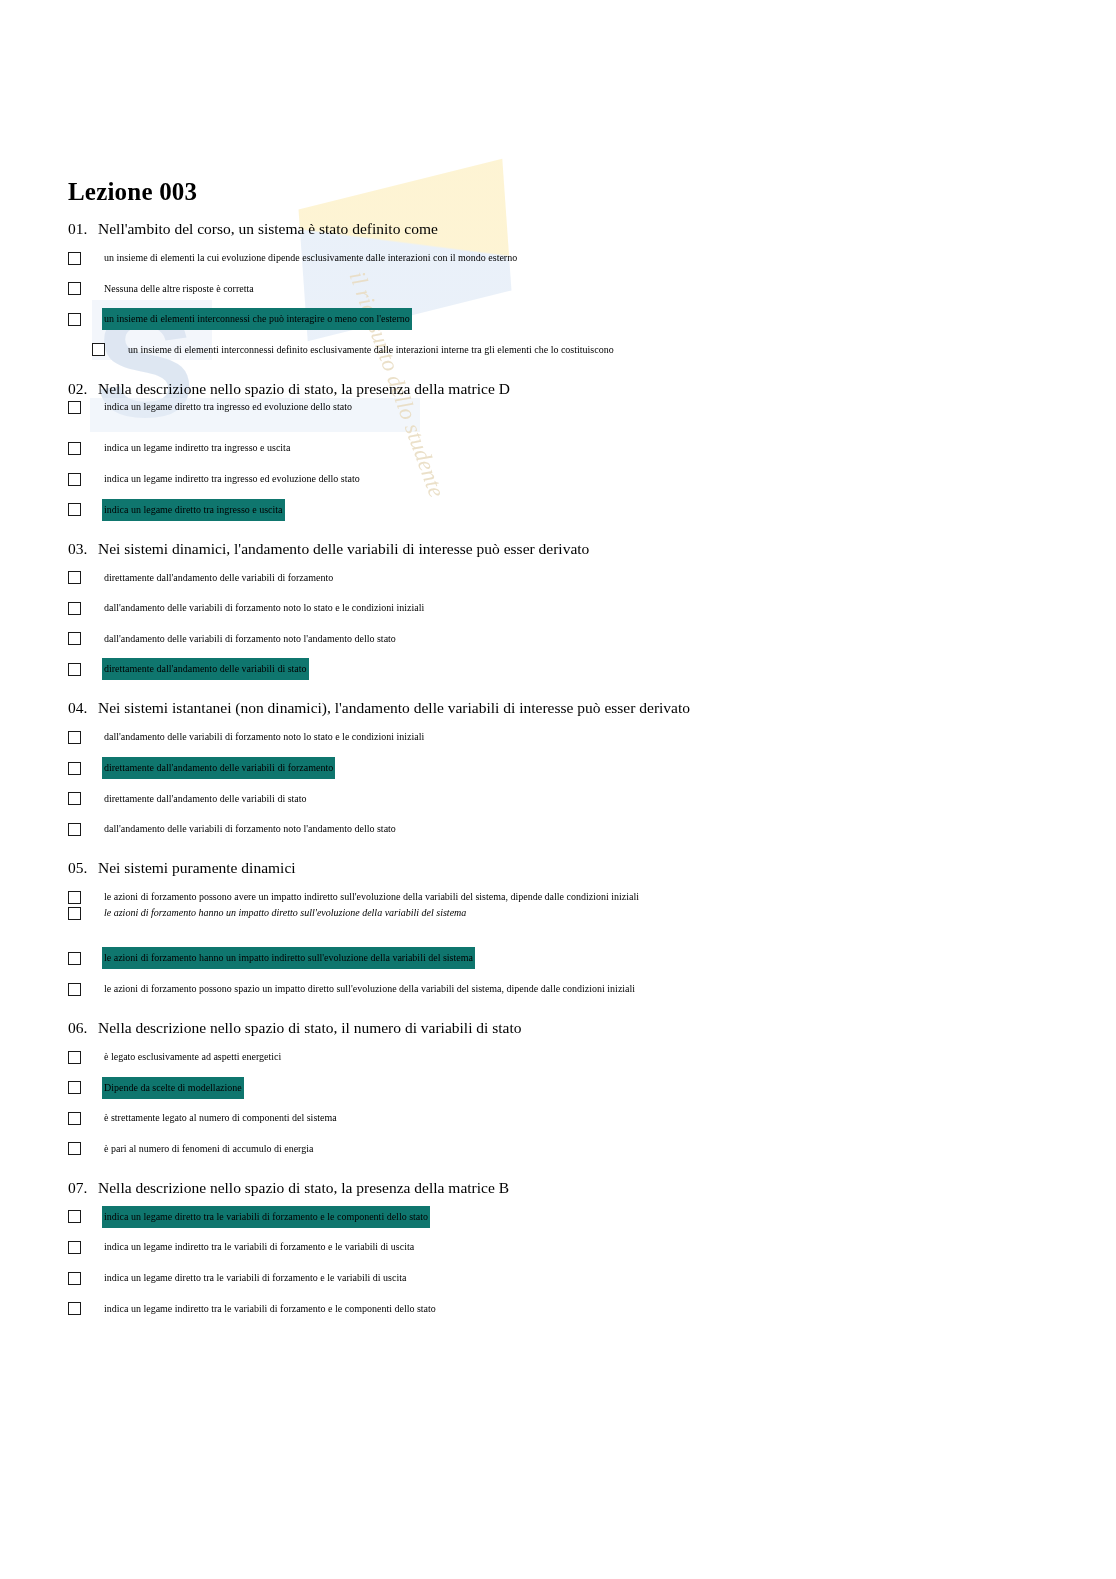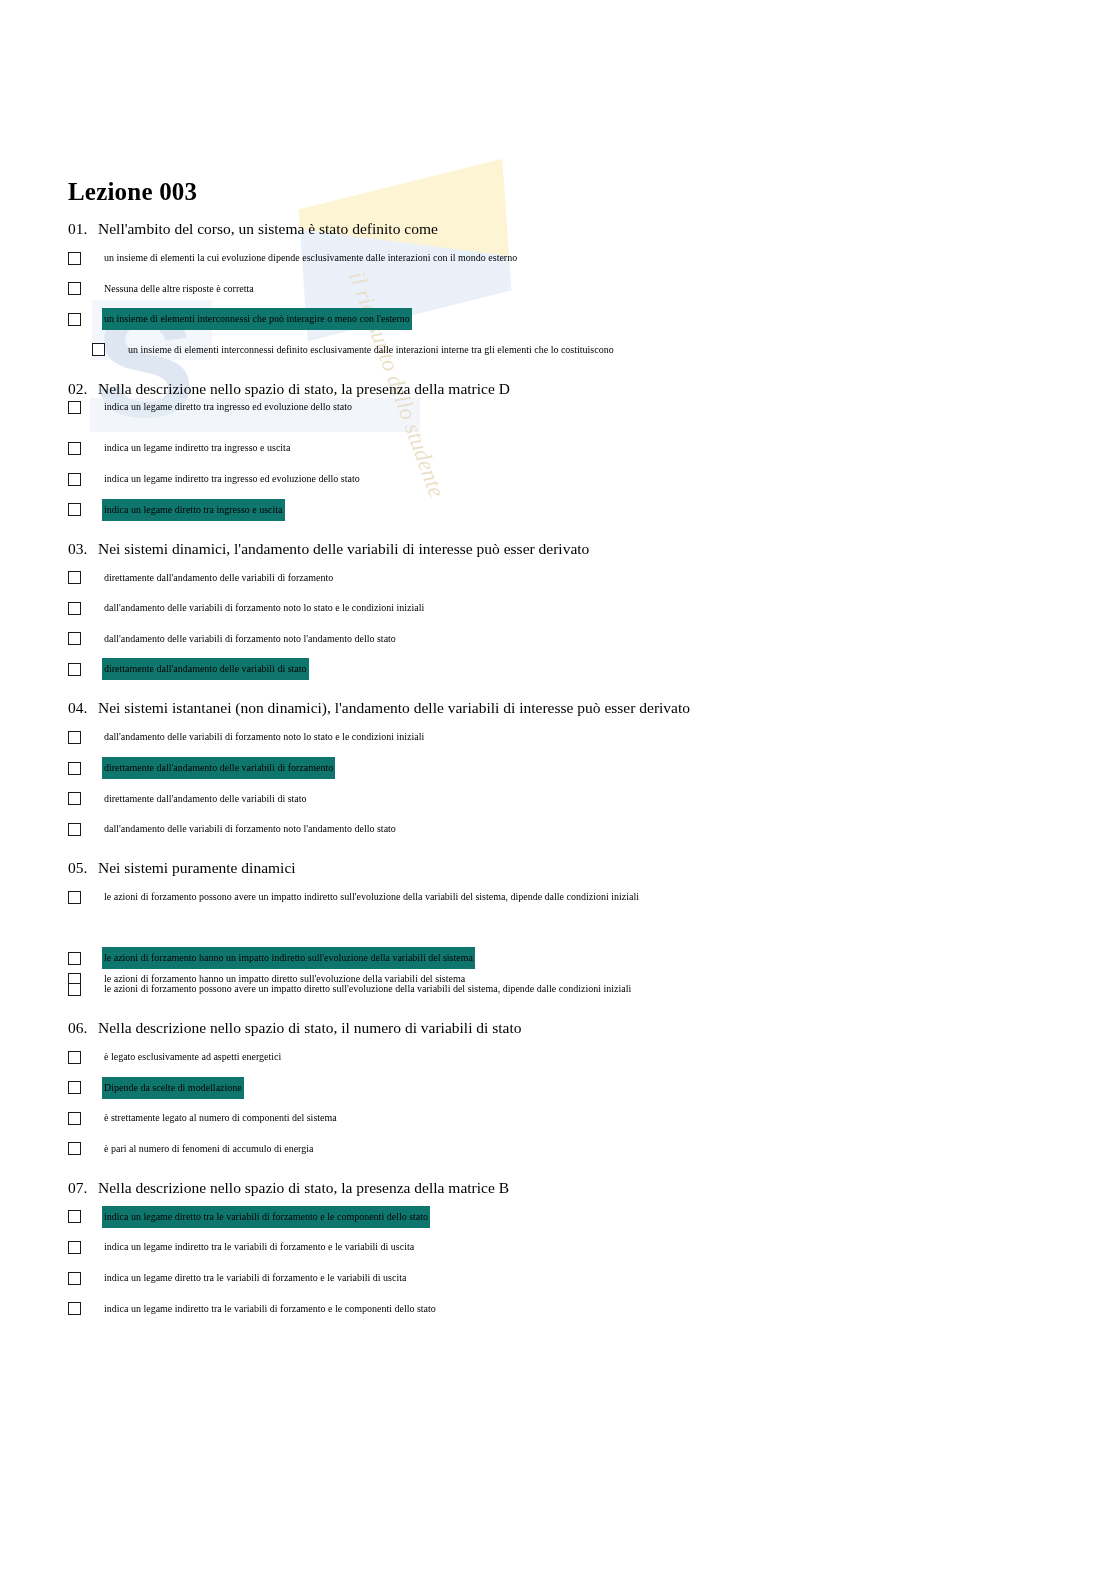--- a/index.html
+++ b/index.html
@@ -237,7 +237,7 @@
           <span class="checkbox"></span>
           <span class="answer-text">le azioni di forzamento possono avere un impatto indiretto sull'evoluzione della variabili del sistema, dipende dalle condizioni iniziali</span>
         </div>
-        <div class="answer-row" style="top: 969px;">
+        <div class="answer-row" style="top: 903px; font-style: italic;">
           <span class="checkbox"></span>
           <span class="answer-text">le azioni di forzamento hanno un impatto diretto sull'evoluzione della variabili del sistema</span>
         </div>

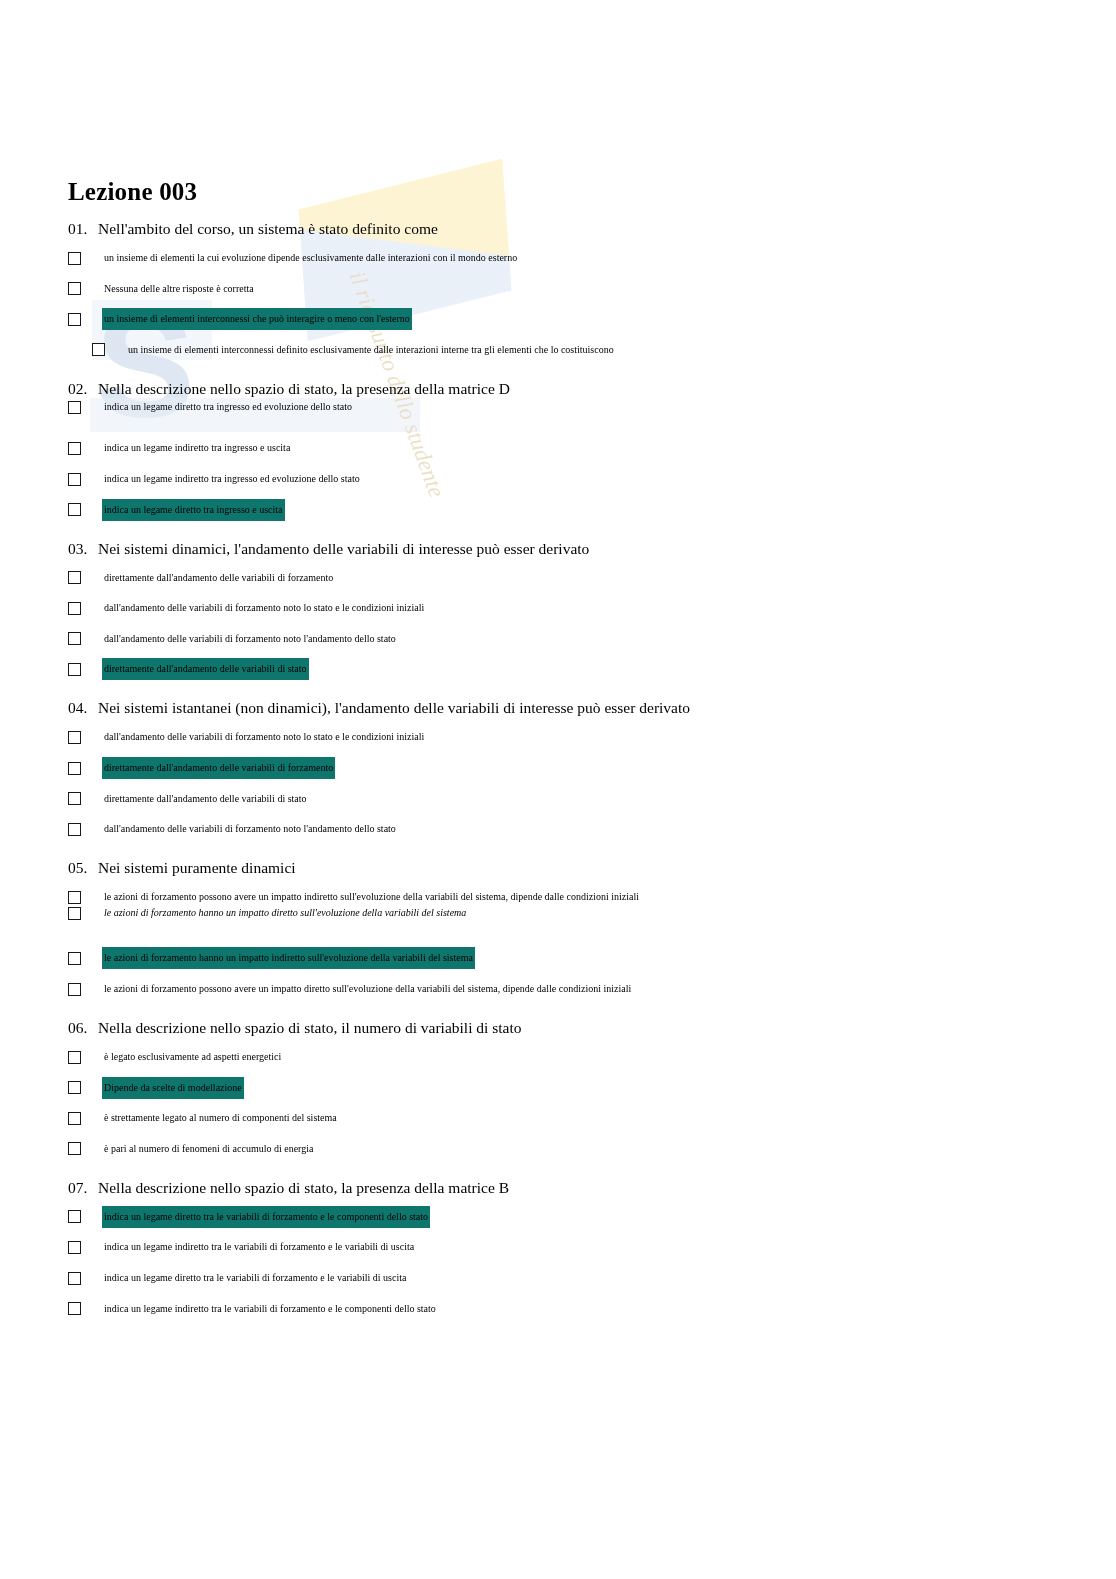--- a/index.html
+++ b/index.html
@@ -247,7 +247,7 @@
         </div>
         <div class="answer-row" style="top: 979px;">
           <span class="checkbox"></span>
-          <span class="answer-text">le azioni di forzamento possono avere un impatto diretto sull'evoluzione della variabili del sistema, dipende dalle condizioni iniziali</span>
+          <span class="answer-text">le azioni di forzamento possono spazio un impatto diretto sull'evoluzione della variabili del sistema, dipende dalle condizioni iniziali</span>
         </div>
       </div>
       <div class="question-block">

